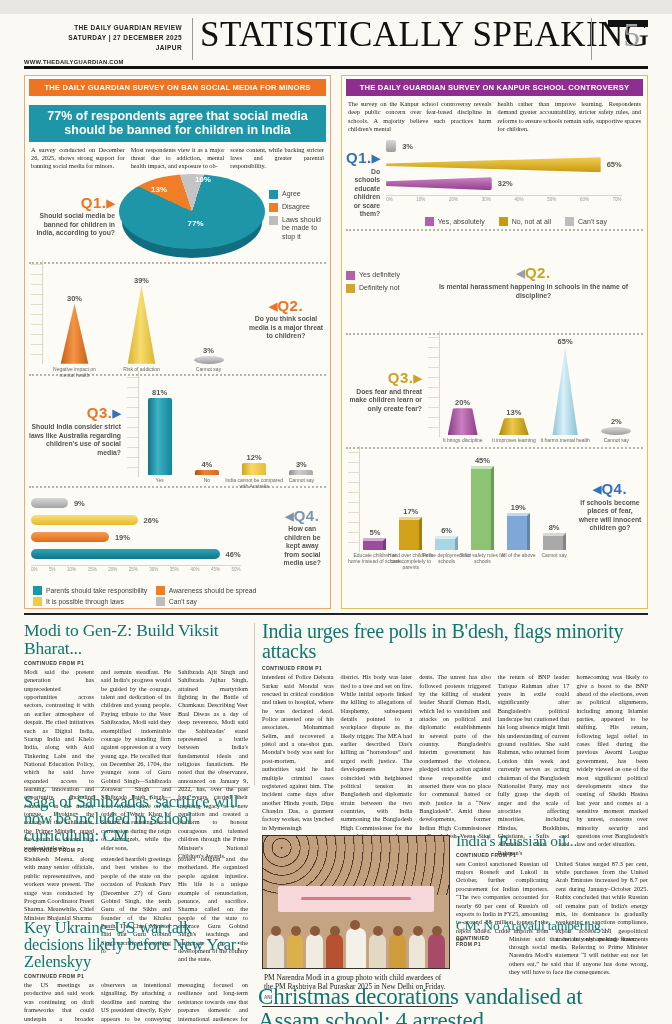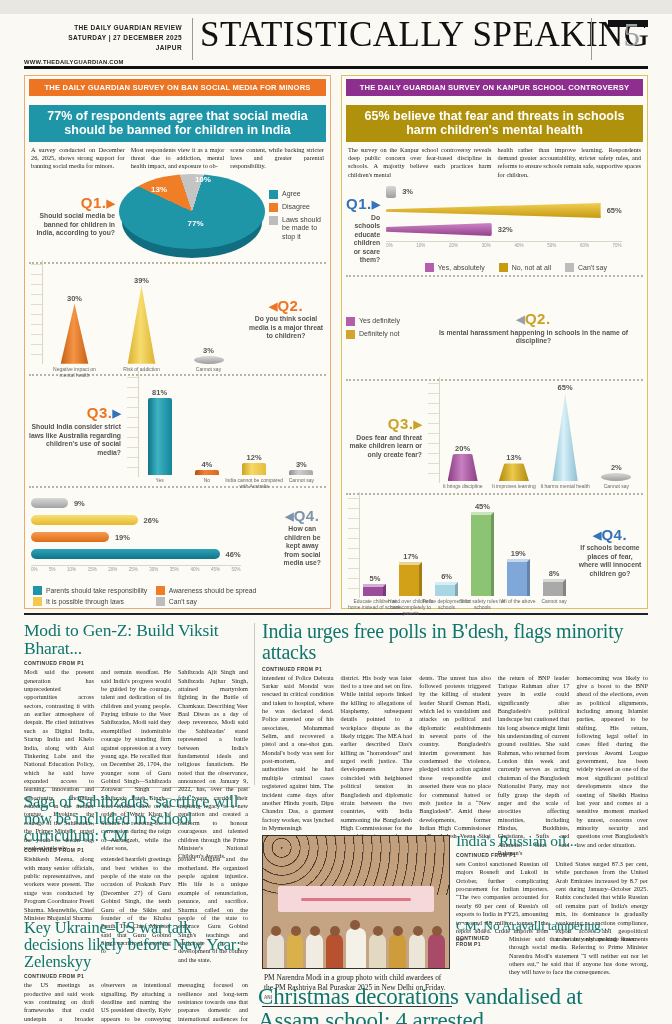--- a/index.html
+++ b/index.html
@@ -306,7 +306,6 @@
 
     <div class="panel right">
       <div class="banner1">THE DAILY GUARDIAN SURVEY ON KANPUR SCHOOL CONTROVERSY</div>
-      <div class="banner2">65% believe that fear and threats in schools harm children's mental health</div>
       <div class="intro">
         <div>The survey on the Kanpur school controversy reveals deep public concern over fear-based discipline in schools. A majority believe such practices harm children's mental</div>
         <div>health rather than improve learning. Respondents demand greater accountability, stricter safety rules, and reforms to ensure schools remain safe, supportive spaces for children.</div>

